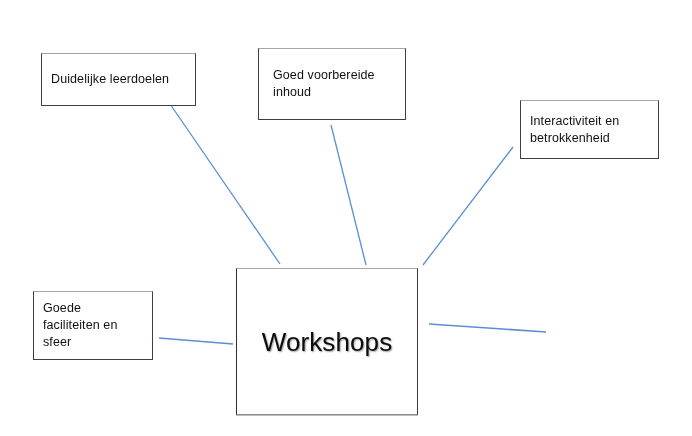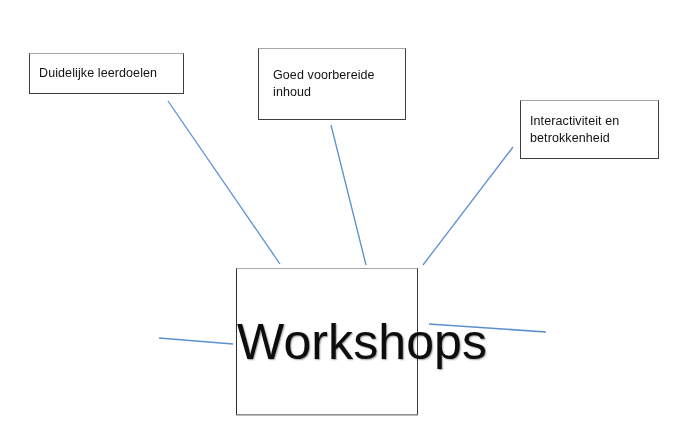--- a/index.html
+++ b/index.html
@@ -71,7 +71,7 @@
     white-space: nowrap;
   }
   
-  #node-duidelijke-leerdoelen { left: 29px;  top: 53px;  width: 155px; height: 41px; }
+  #node-duidelijke-leerdoelen { left: 41px;  top: 53px;  width: 155px; height: 53px; }
   #node-goed-voorbereide-inhoud { left: 258px; top: 48px;  width: 148px; height: 72px; padding-left: 14px; }
   #node-interactiviteit-betrokkenheid { left: 520px; top: 68px;  width: 139px; height: 59px; margin-top: 32px; }
   #node-goede-faciliteiten-sfeer { left: 33px;  top: 291px; width: 120px; height: 69px; }

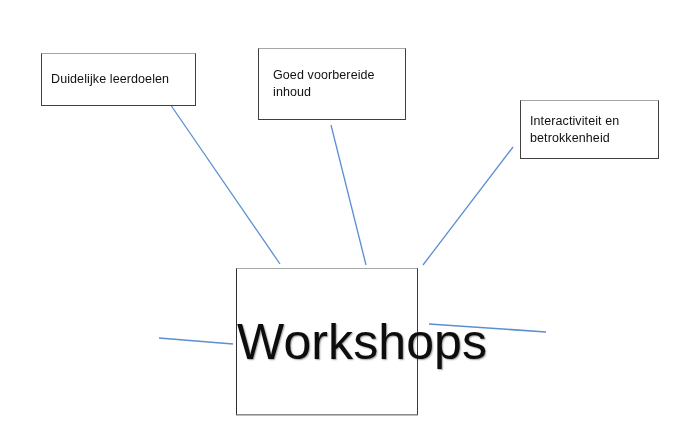--- a/index.html
+++ b/index.html
@@ -105,6 +105,11 @@
 betrokkenheid</span>
   </div>
 
+  <div class="node satellite" id="node-goede-faciliteiten-sfeer">
+    <span class="node-label">Goede
+faciliteiten en
+sfeer</span>
+  </div>
 
 
   <div class="node" id="node-center">

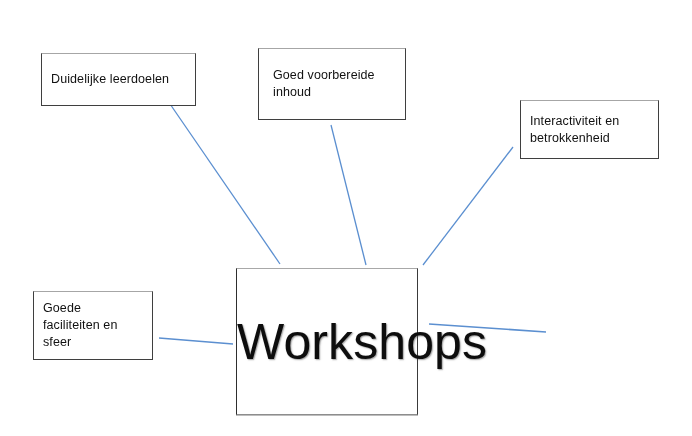--- a/index.html
+++ b/index.html
@@ -64,7 +64,7 @@
   }
   #node-center .node-label {
     text-align: center;
-    font-size: 50px;
+    font-size: 26px;
     line-height: 42px;
     color: #0d0d0d;
     text-shadow: 1px 1px 1.5px rgba(80,80,80,0.55);

